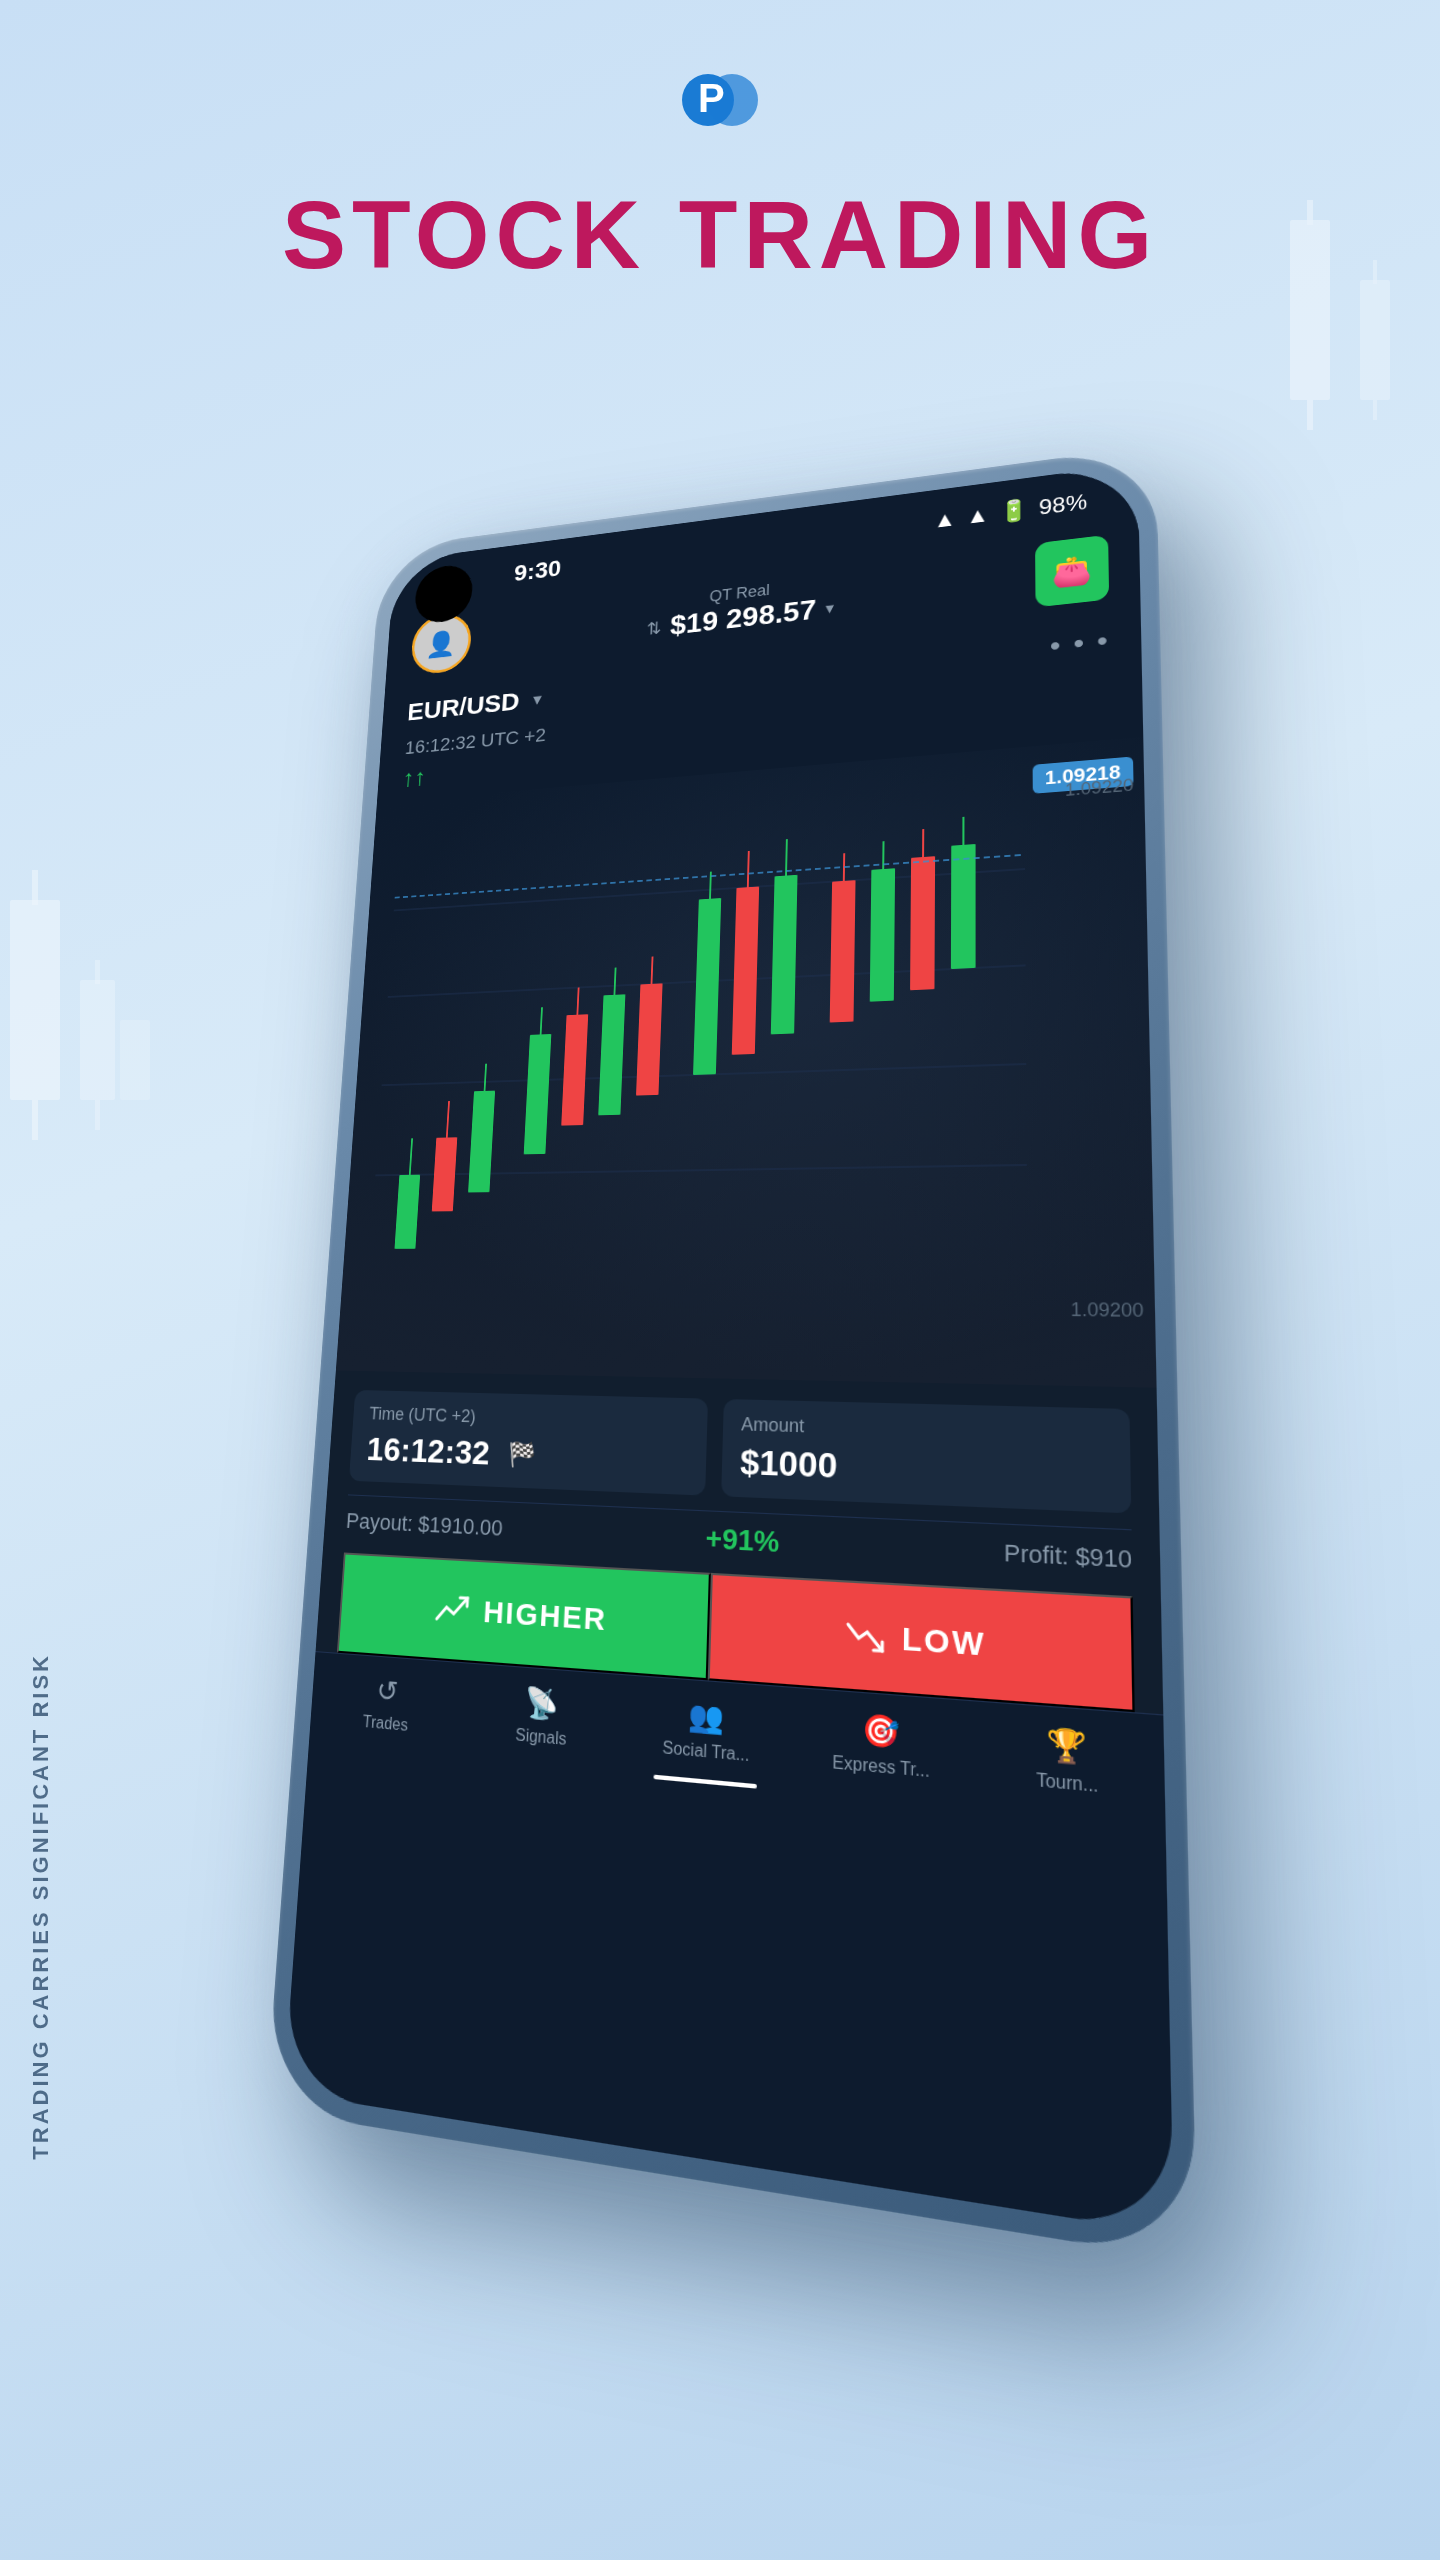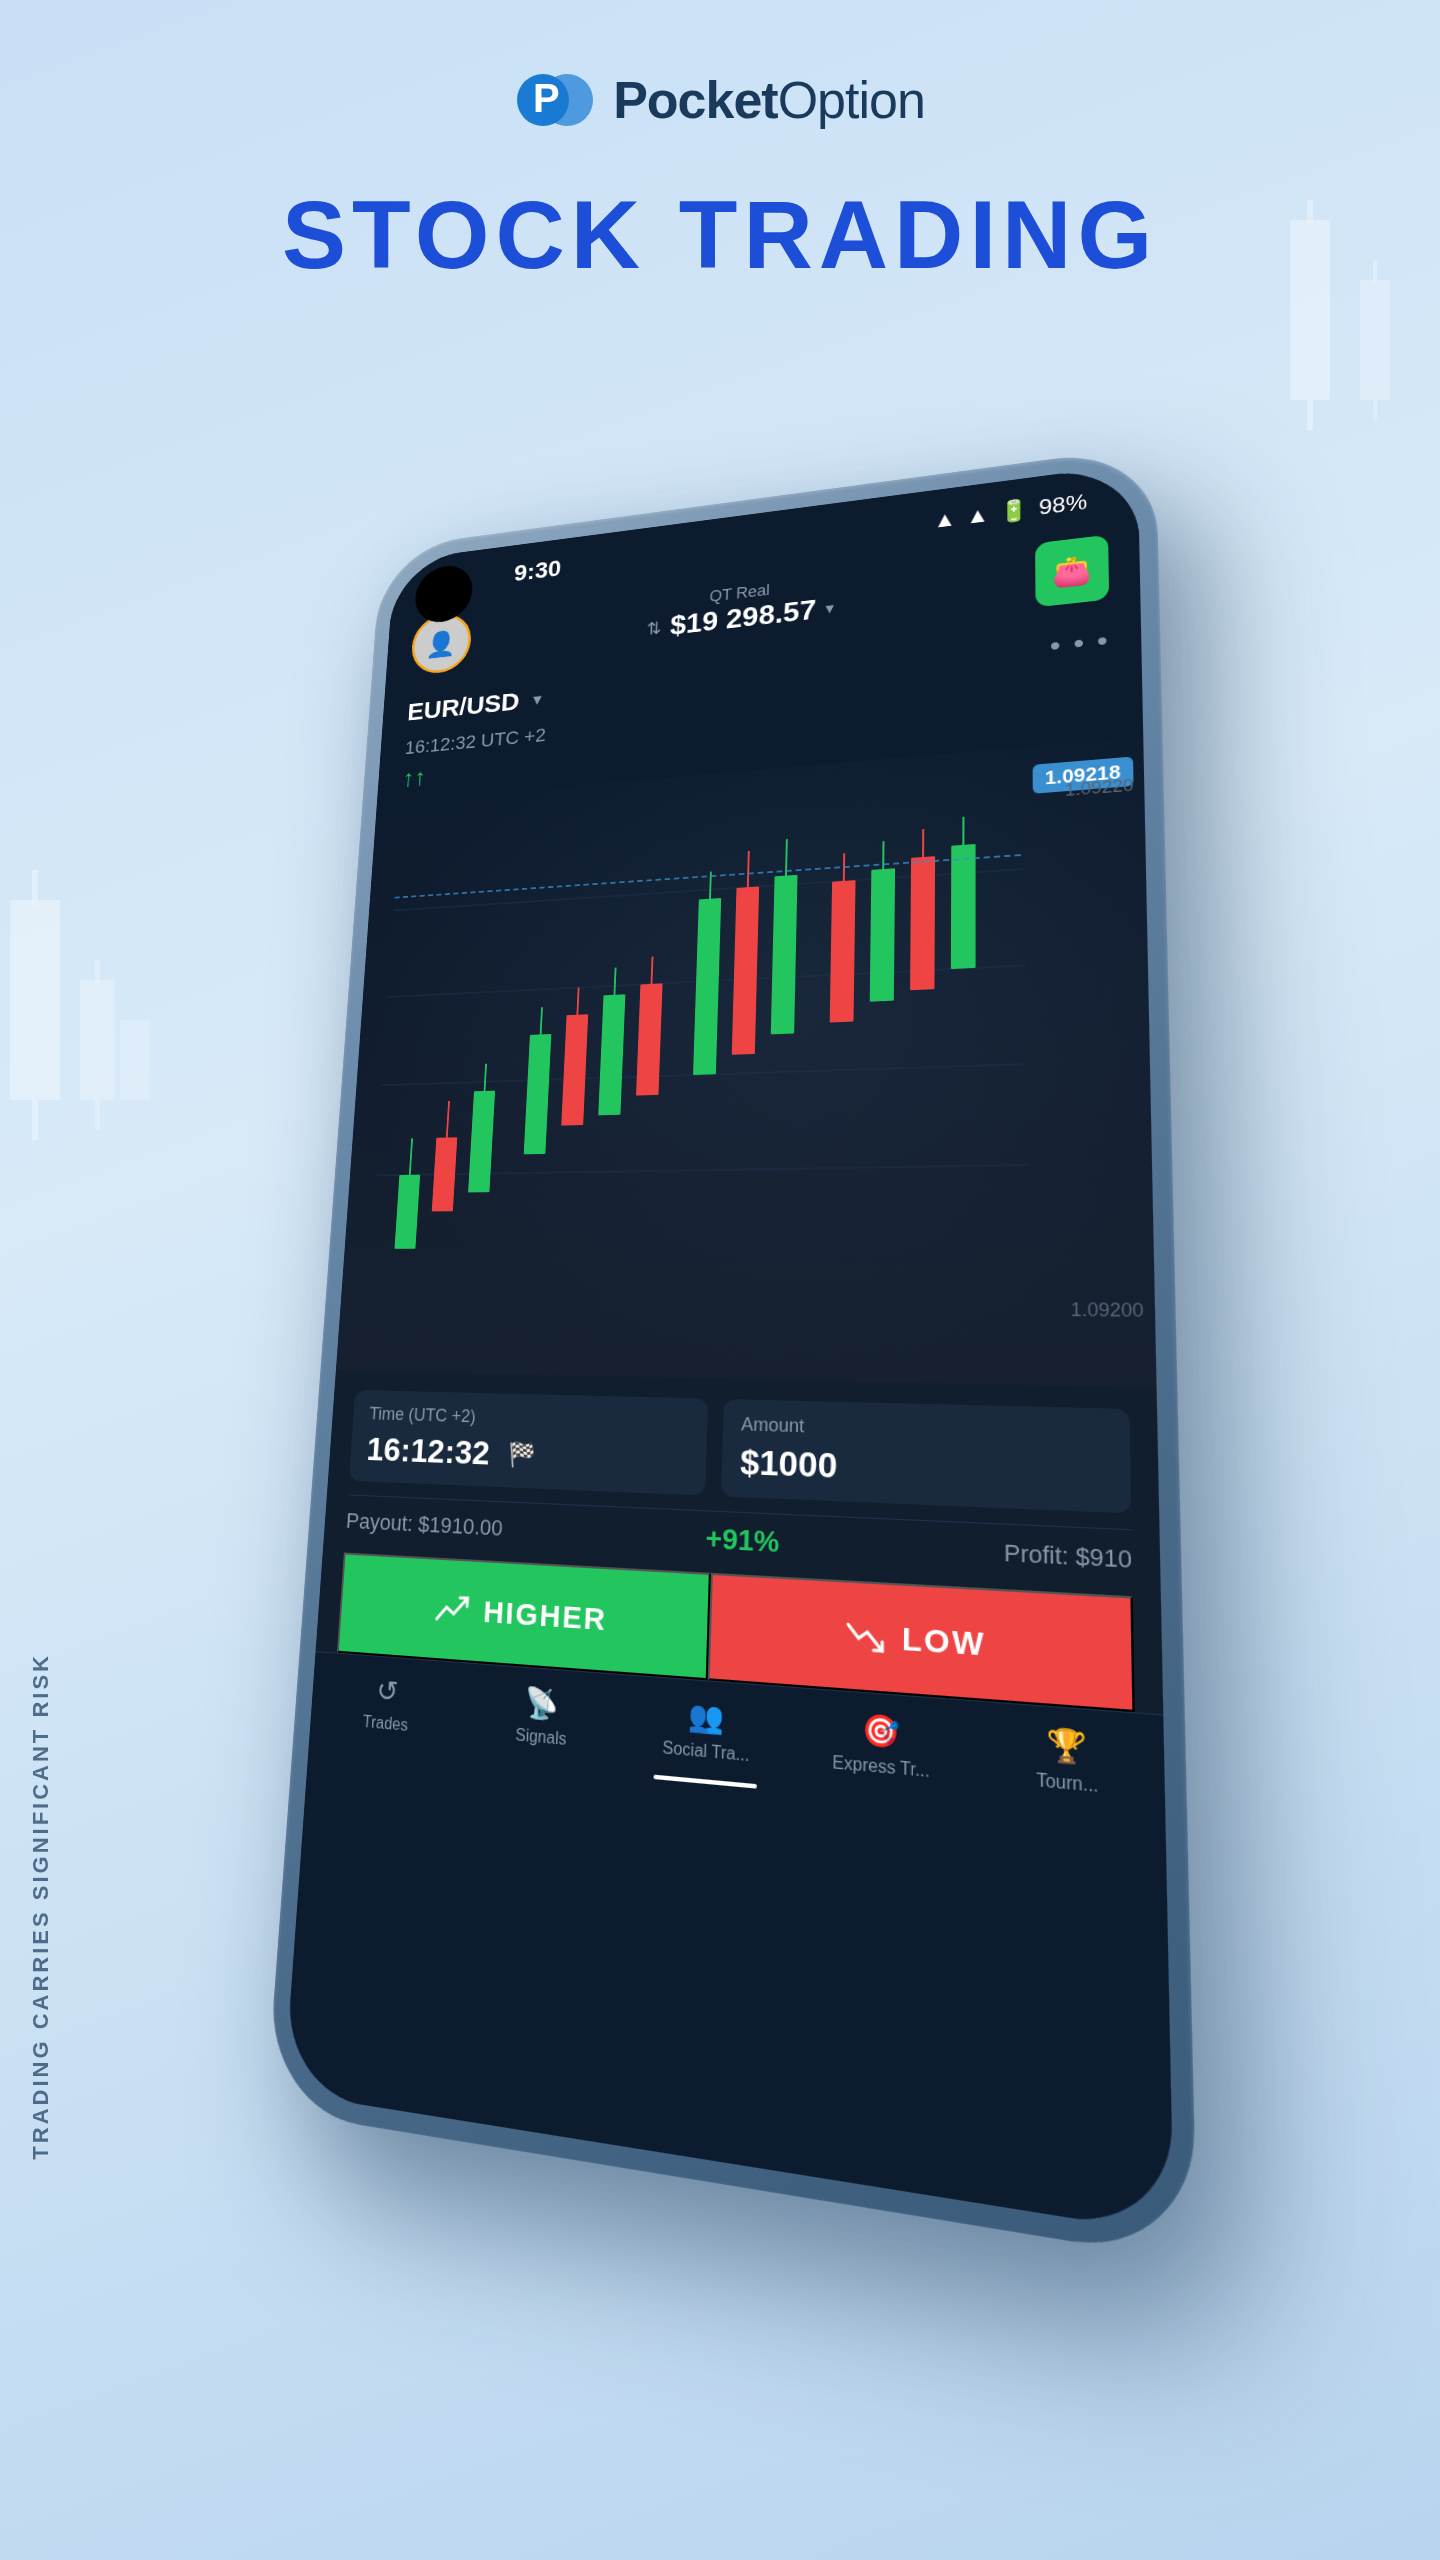--- a/index.html
+++ b/index.html
@@ -471,9 +471,6 @@
     <circle cx="52" cy="40" r="26" fill="#1a7bd4" opacity="0.7"></circle>
     <text x="18" y="52" font-size="40" font-weight="900" fill="white">P</text>
   </svg>
-  <div class="brand-name">
-    <span style="font-weight:900">Pocket</span><span>Option</span>
-  </div>
 </div>
 
 <div class="page-title">STOCK TRADING</div>

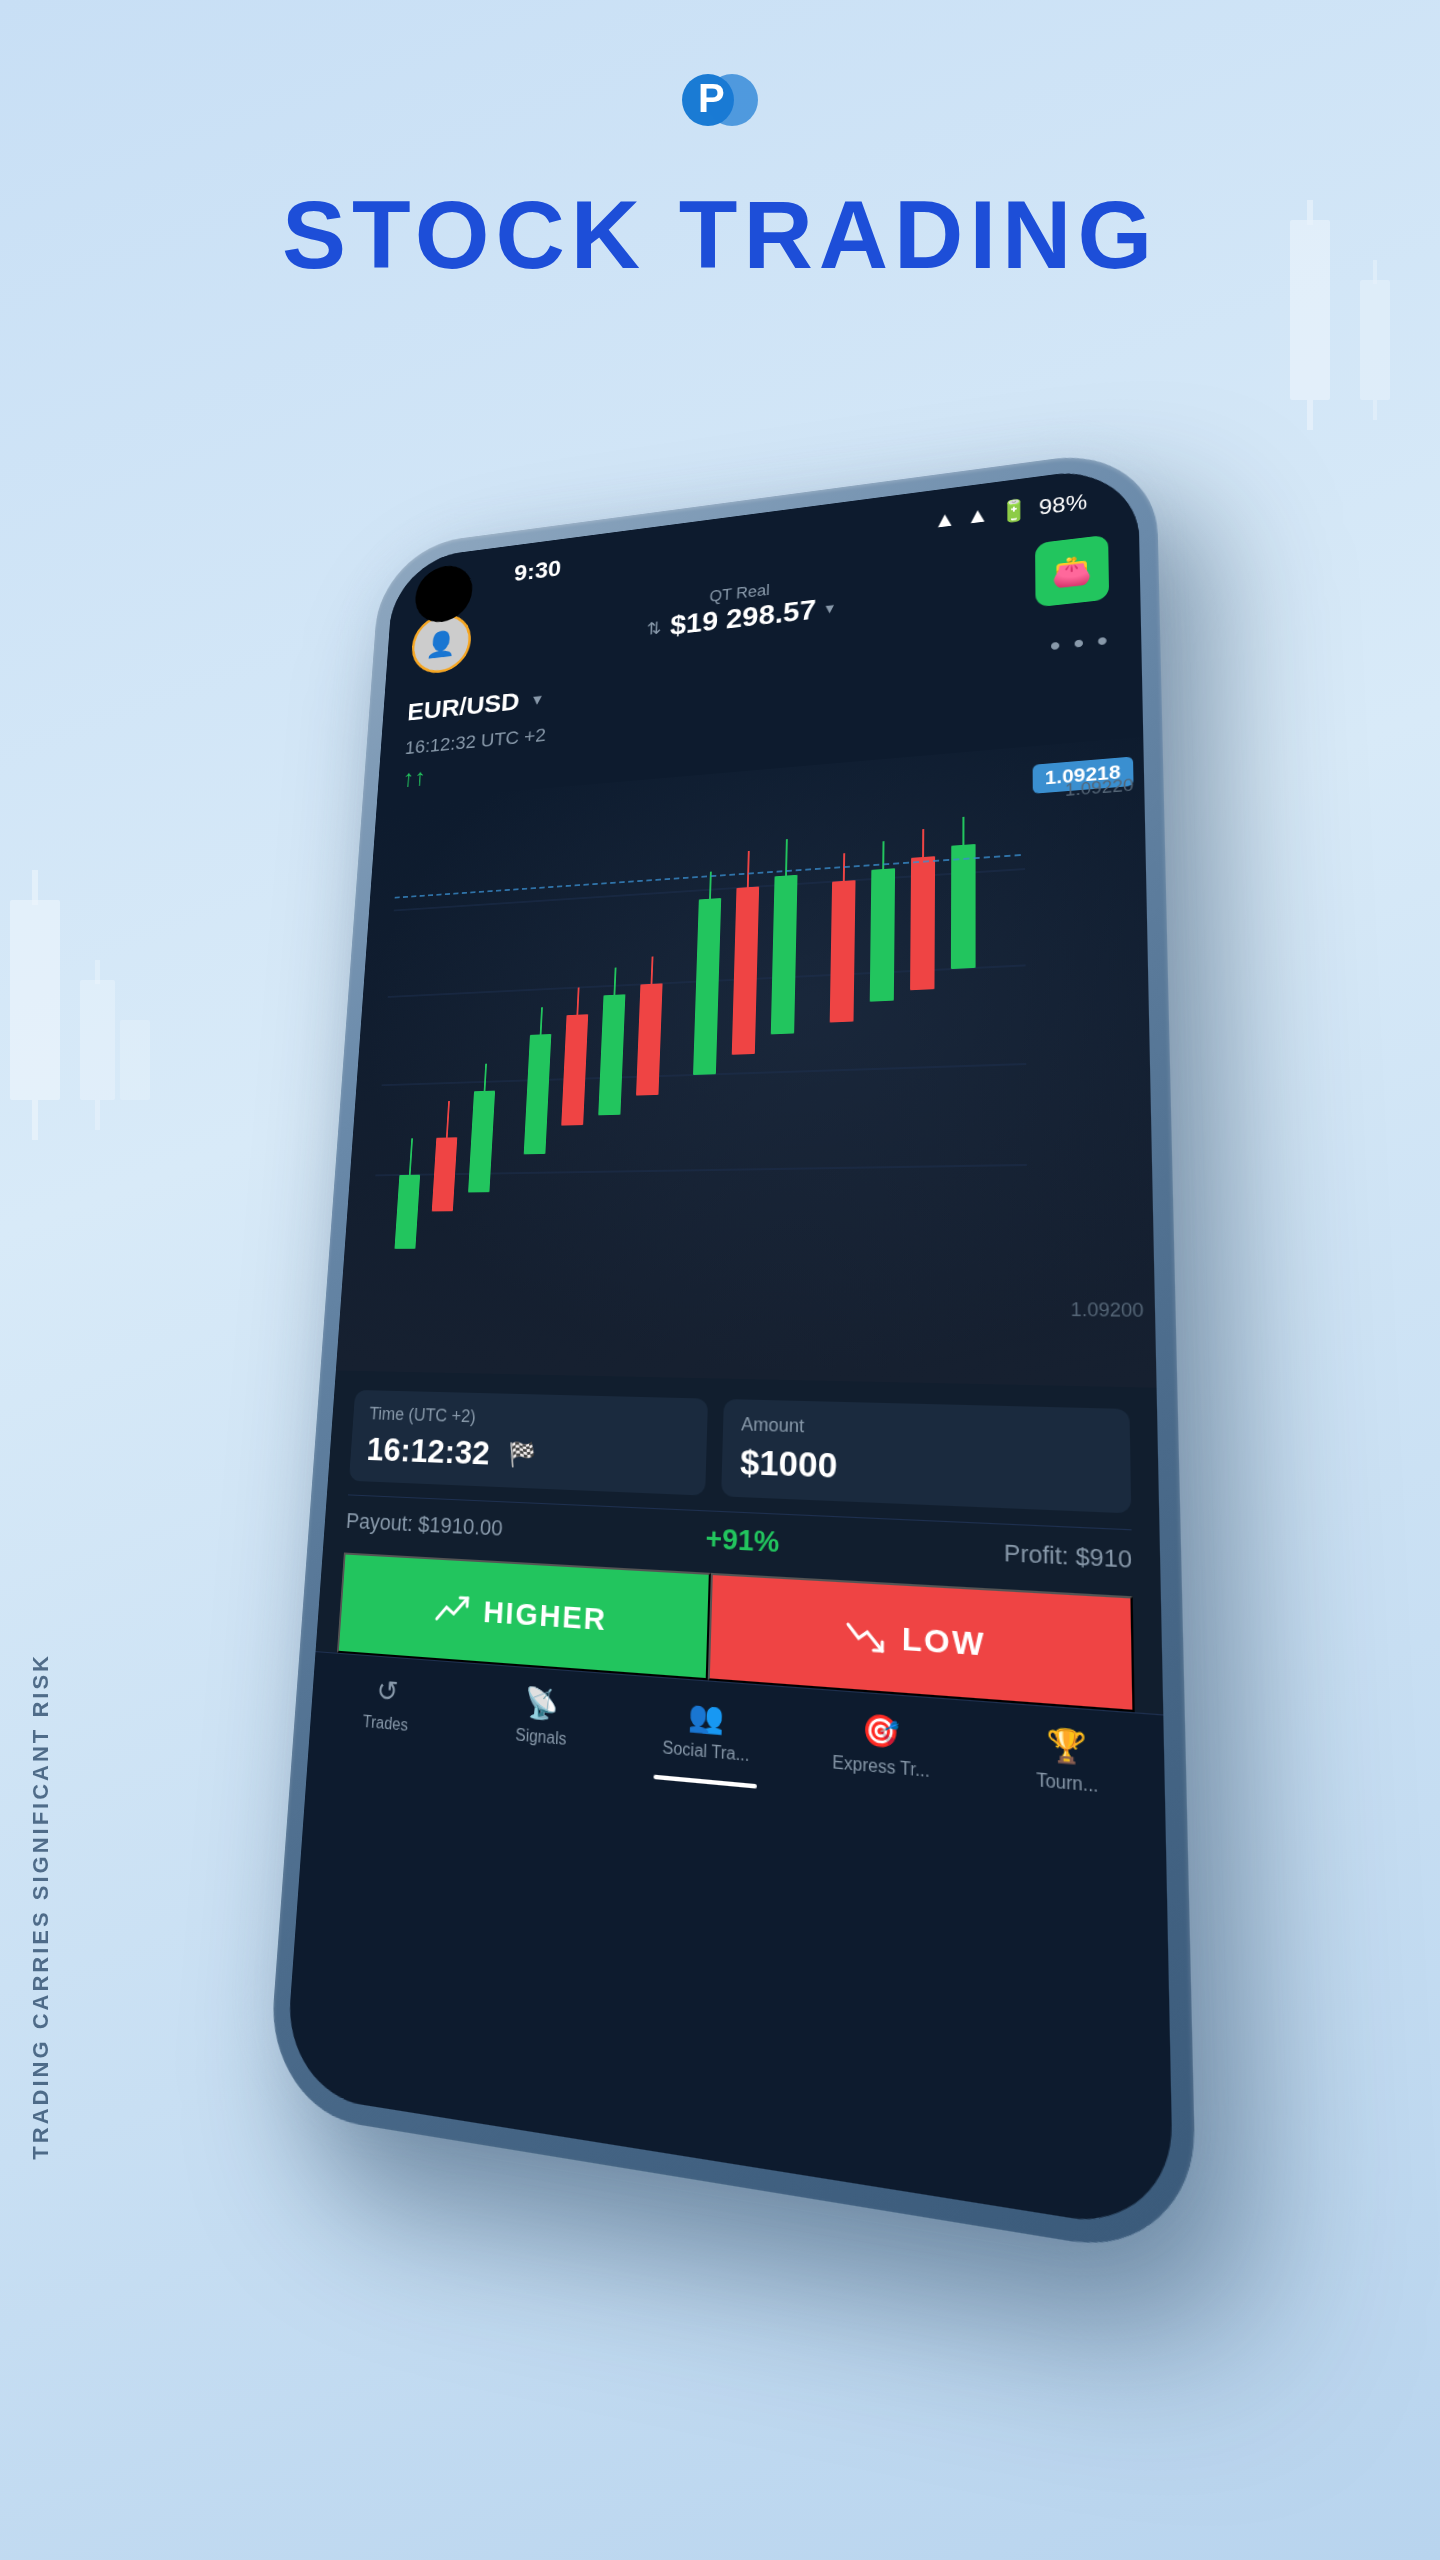--- a/index.html
+++ b/index.html
@@ -42,7 +42,7 @@
       text-align: center;
       font-size: 96px;
       font-weight: 900;
-      color: #1d4ed8;
+      color: #be185d;
       letter-spacing: 6px;
       margin-top: 40px;
       text-transform: uppercase;

